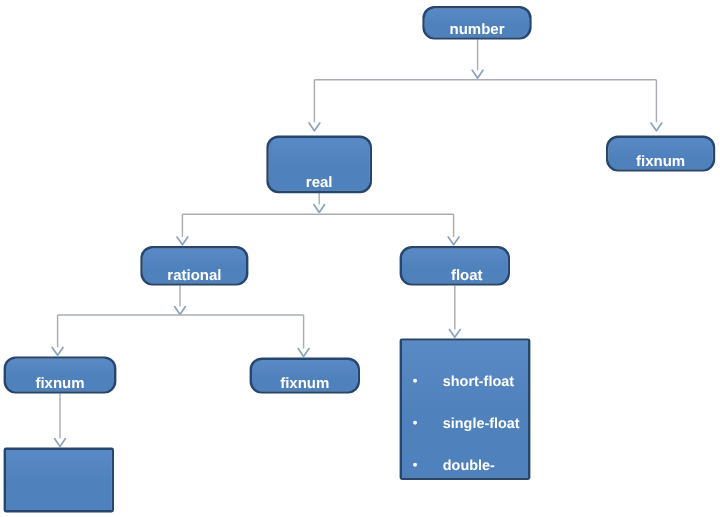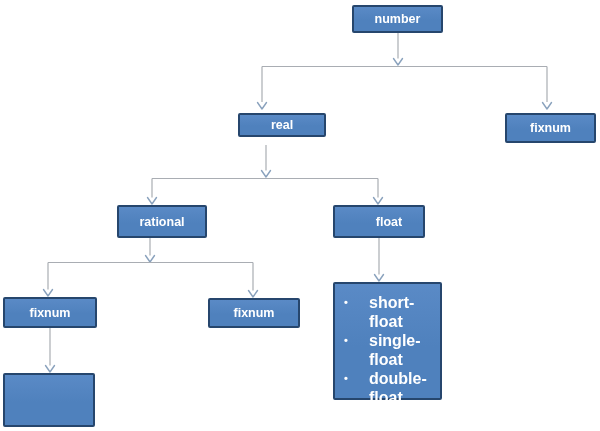--- a/index.html
+++ b/index.html
@@ -44,9 +44,10 @@
   }
   .node-label-box {
     display: flex;
-    align-items: center;
+    align-items: flex-end;
     justify-content: center;
     text-align: center;
+    border-radius: 10px;
   }
   .n-number   { left: 352px; top: 5px;   width: 91px;  height: 28px; }
   .n-real     { left: 238px; top: 113px; width: 88px;  height: 24px; }

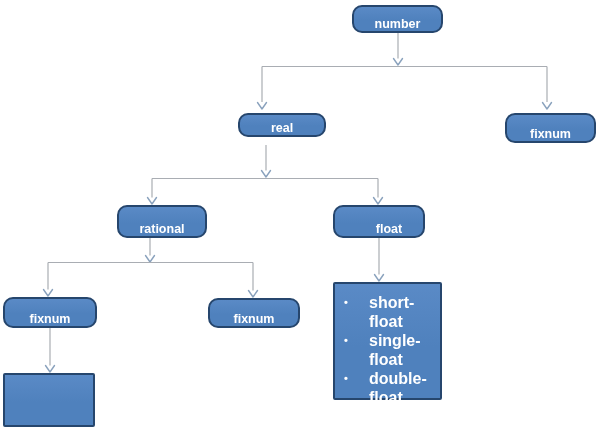--- a/index.html
+++ b/index.html
@@ -50,7 +50,7 @@
     border-radius: 10px;
   }
   .n-number   { left: 352px; top: 5px;   width: 91px;  height: 28px; }
-  .n-real     { left: 238px; top: 113px; width: 88px;  height: 24px; }
+  .n-real     { left: 222px; top: 113px; width: 88px;  height: 48px; }
   .n-complex  { left: 505px; top: 113px; width: 91px;  height: 30px; }
   .n-rational { left: 105px; top: 205px; width: 90px;  height: 33px; margin-left: 12px; }
   .n-float    { left: 333px; top: 205px; width: 92px;  height: 33px; padding-left: 20px; }

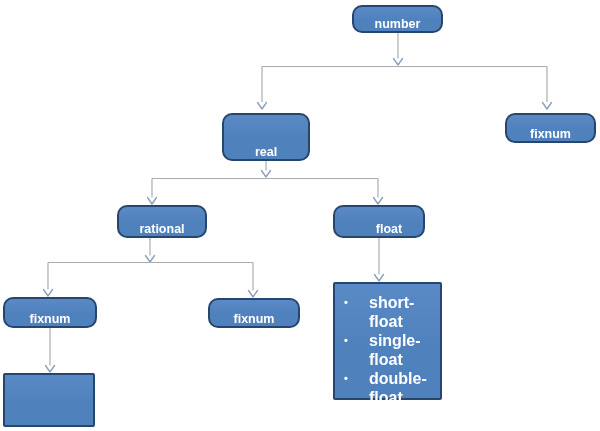--- a/index.html
+++ b/index.html
@@ -68,7 +68,8 @@
     display: flex;
     align-items: flex-start;
     line-height: 19px;
-    font-size: 16px;
+    font-size: 12px;
+    margin-top: 16px;
   }
   .bullet {
     flex: none;

